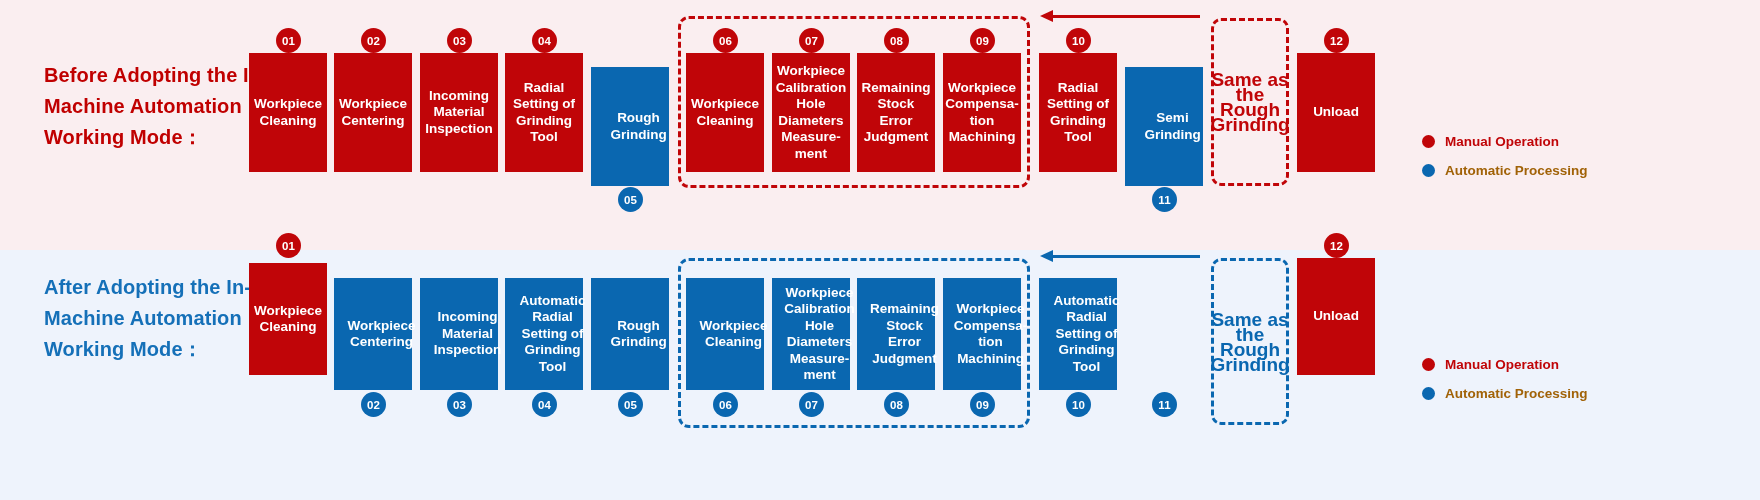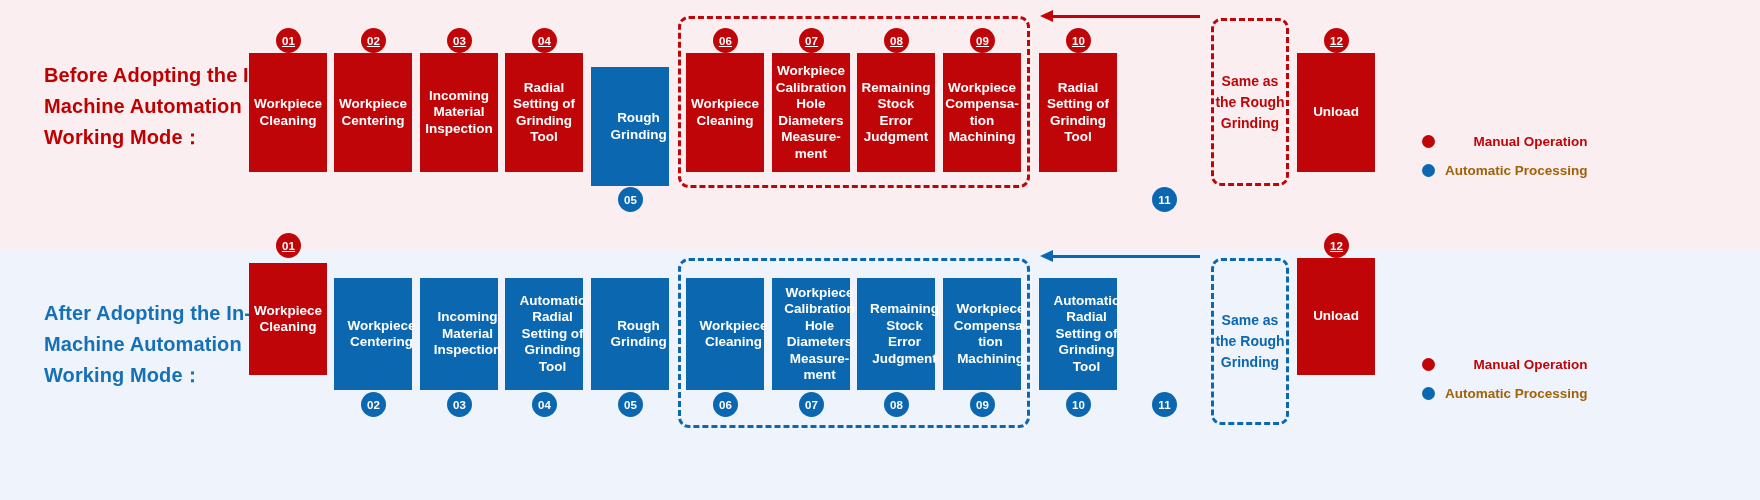--- a/index.html
+++ b/index.html
@@ -63,7 +63,7 @@
     color:#ffffff;font-size:11.5px;font-weight:bold;
     letter-spacing:.2px;
   }
-  .badge.red{background:#c00508;text-decoration:underline;}
+  .badge.red{background:#c00508;}
   .badge.blue{background:#0a67b0;}
 
   

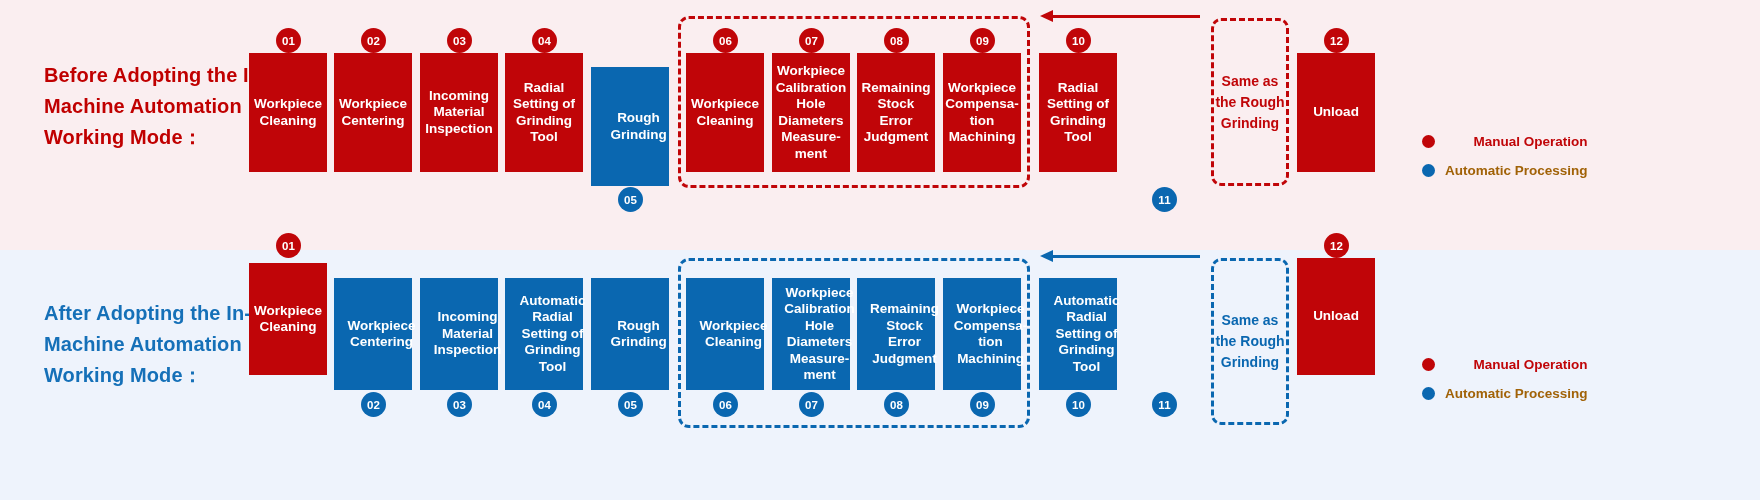--- a/index.html
+++ b/index.html
@@ -45,9 +45,9 @@
     position:absolute;
     display:flex;align-items:center;justify-content:center;
     text-align:center;
-    font-size:14px;
+    font-size:19px;
     font-weight:bold;
-    line-height:21px;
+    line-height:15px;
     border-radius:10px;
     box-sizing:border-box;
     background:transparent;

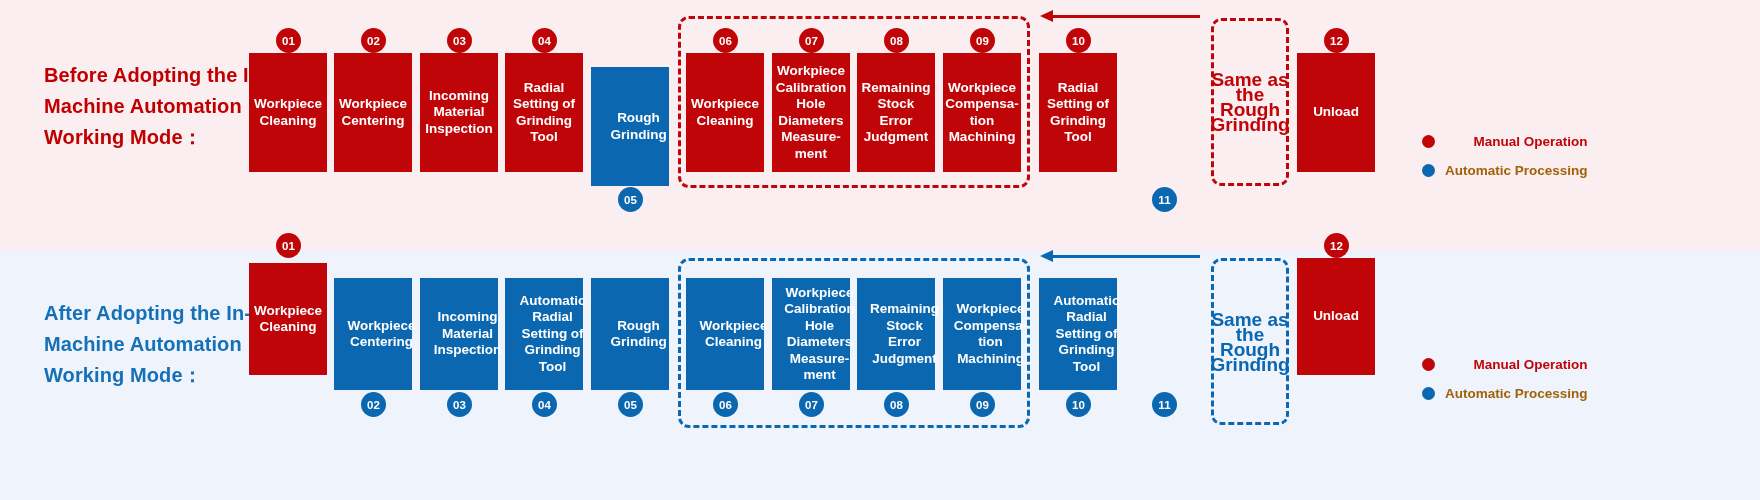--- a/index.html
+++ b/index.html
@@ -155,6 +155,7 @@
   <div class="step red" style="left:1039px;top:53px;width:78px;height:119px;">Radial Setting of Grinding Tool</div>
   <div class="badge red" style="left:1066px;top:28px;">10</div>
 
+  <div class="step blue" style="left:1125px;top:67px;width:78px;height:119px;">Semi Grinding</div>
   <div class="badge blue" style="left:1152px;top:187px;">11</div>
 
   <div class="ghost red" style="left:1211px;top:18px;width:78px;height:168px;">Same as the Rough Grinding</div>

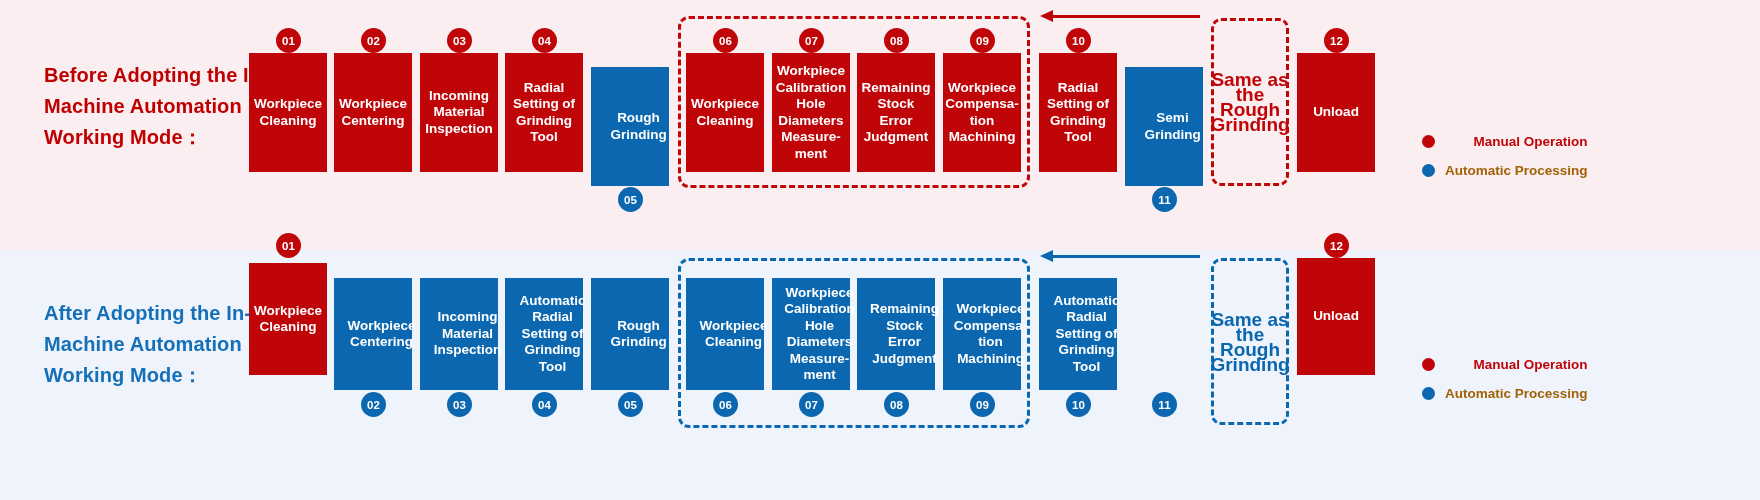--- a/index.html
+++ b/index.html
@@ -98,7 +98,6 @@
     height:22px;
     font-size:13.5px;font-weight:bold;
     white-space:nowrap;
-    justify-content:space-between;
   }
   .legend-dot{
     width:13px;height:13px;border-radius:50%;

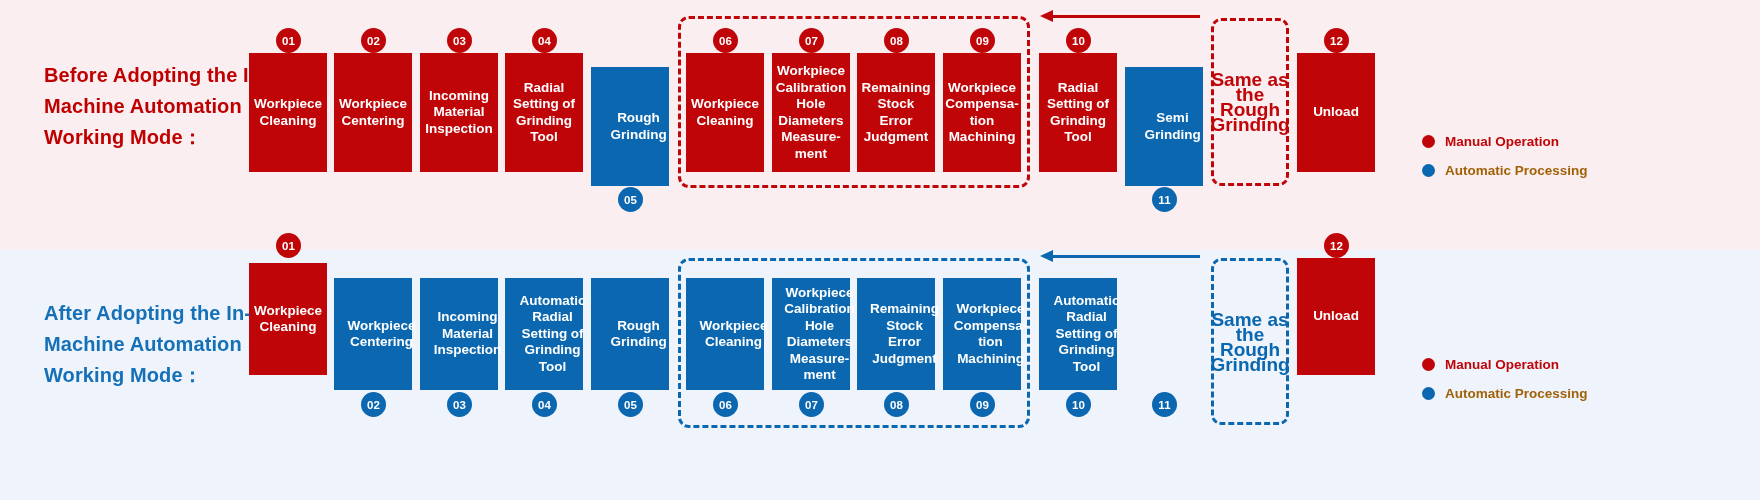--- a/index.html
+++ b/index.html
@@ -23,7 +23,7 @@
     letter-spacing:.1px;
   }
   .title-before{left:44px;top:60px;color:#c00000;}
-  .title-after{left:44px;top:298px;color:#1570b8;}
+  .title-after{left:44px;top:272px;color:#1570b8;}
 
   
   .step{

